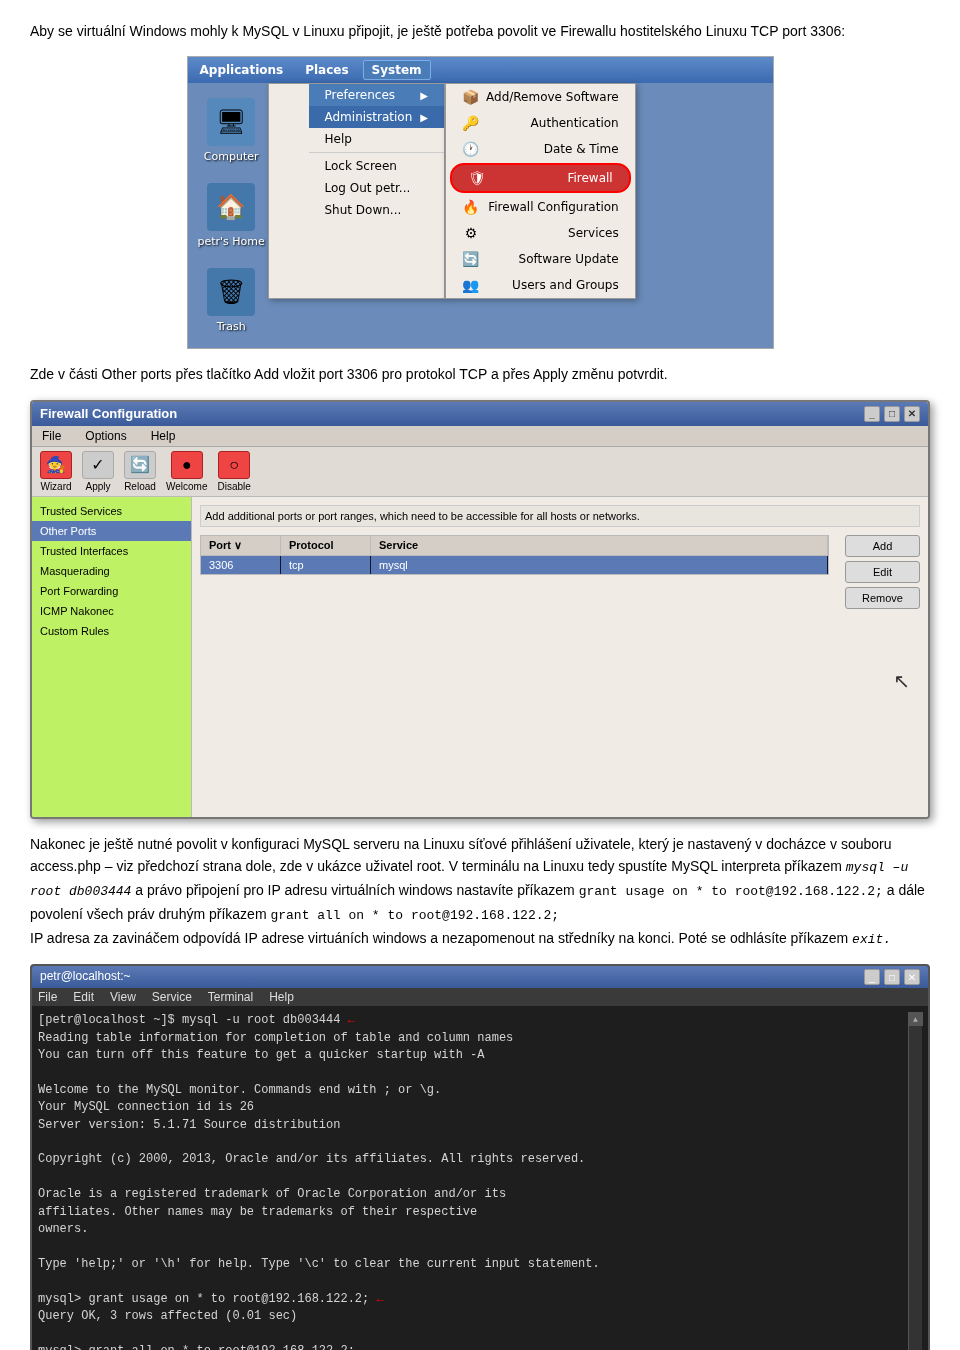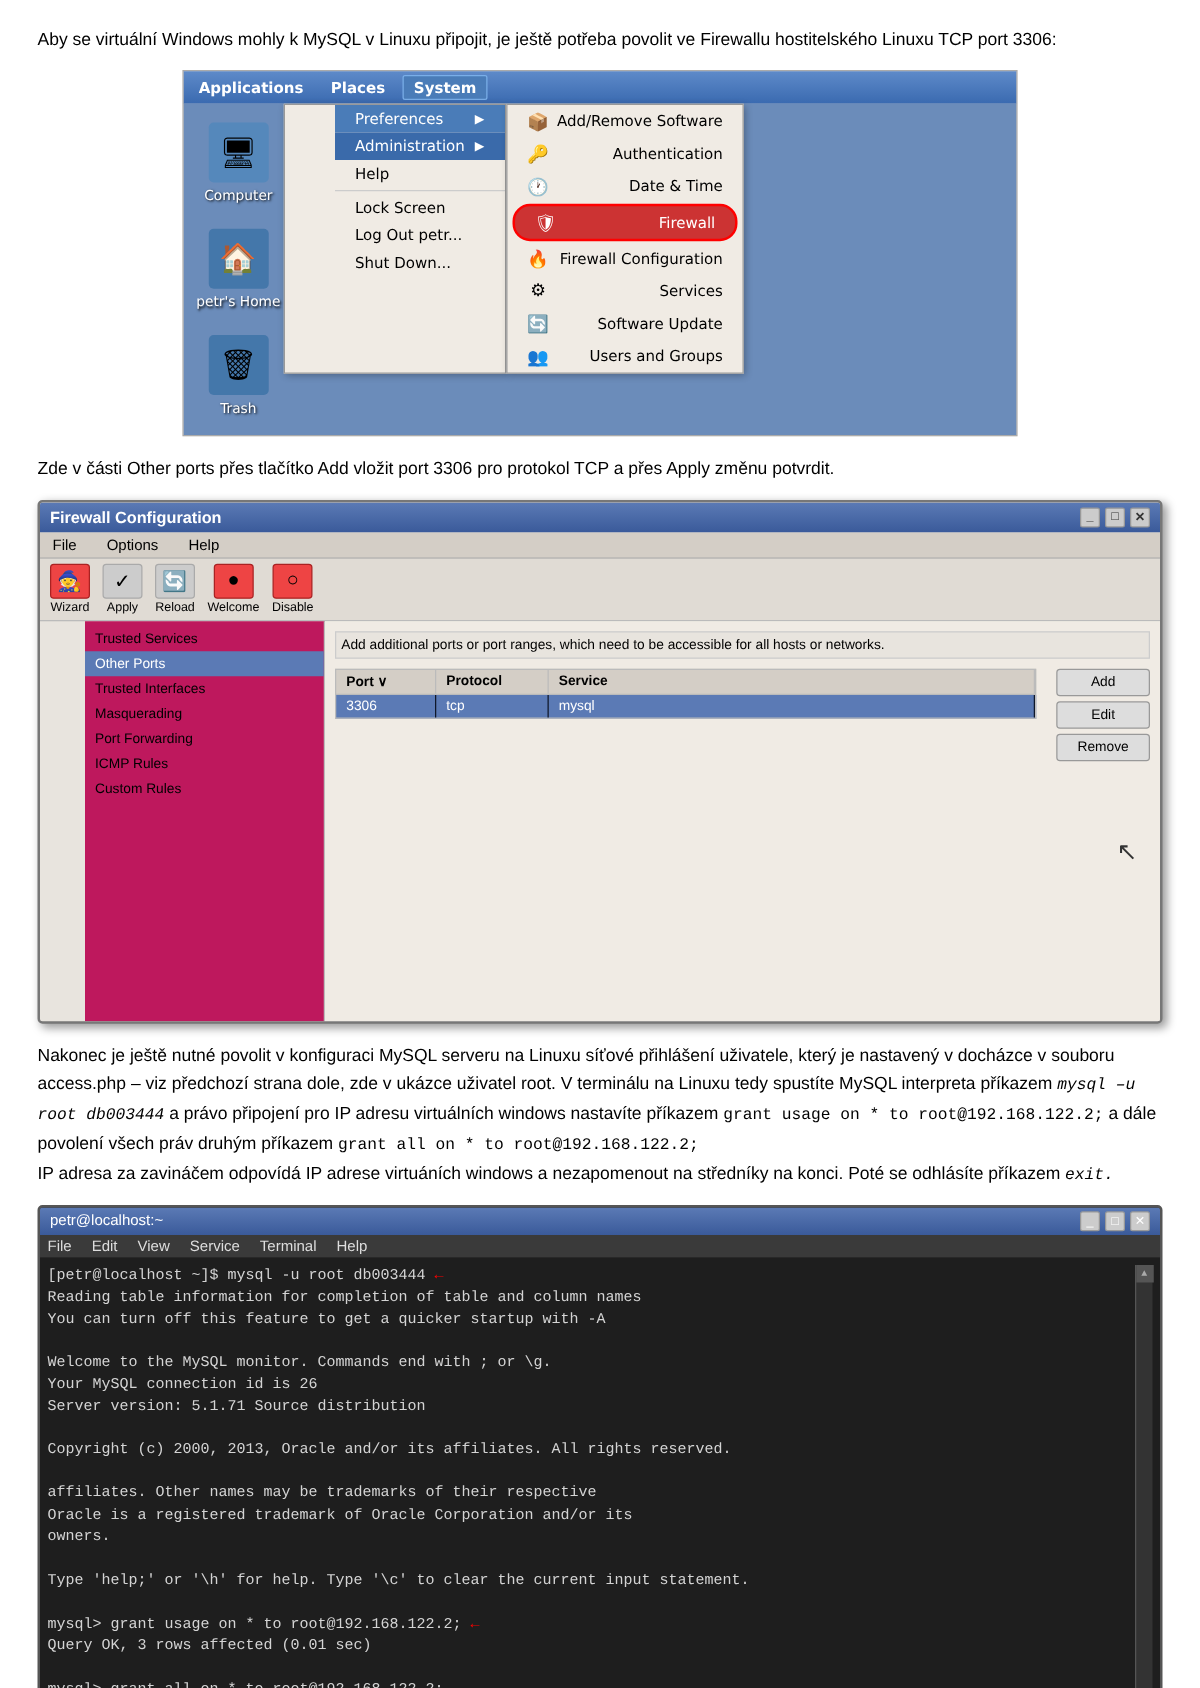--- a/index.html
+++ b/index.html
@@ -31,7 +31,7 @@
     }
 
     .gnome-screenshot {
-      width: 668px;
+      width: 587px;
       background: #e8e0d8;
       border: 1px solid #aaa;
       font-family: "DejaVu Sans", Arial, sans-serif;

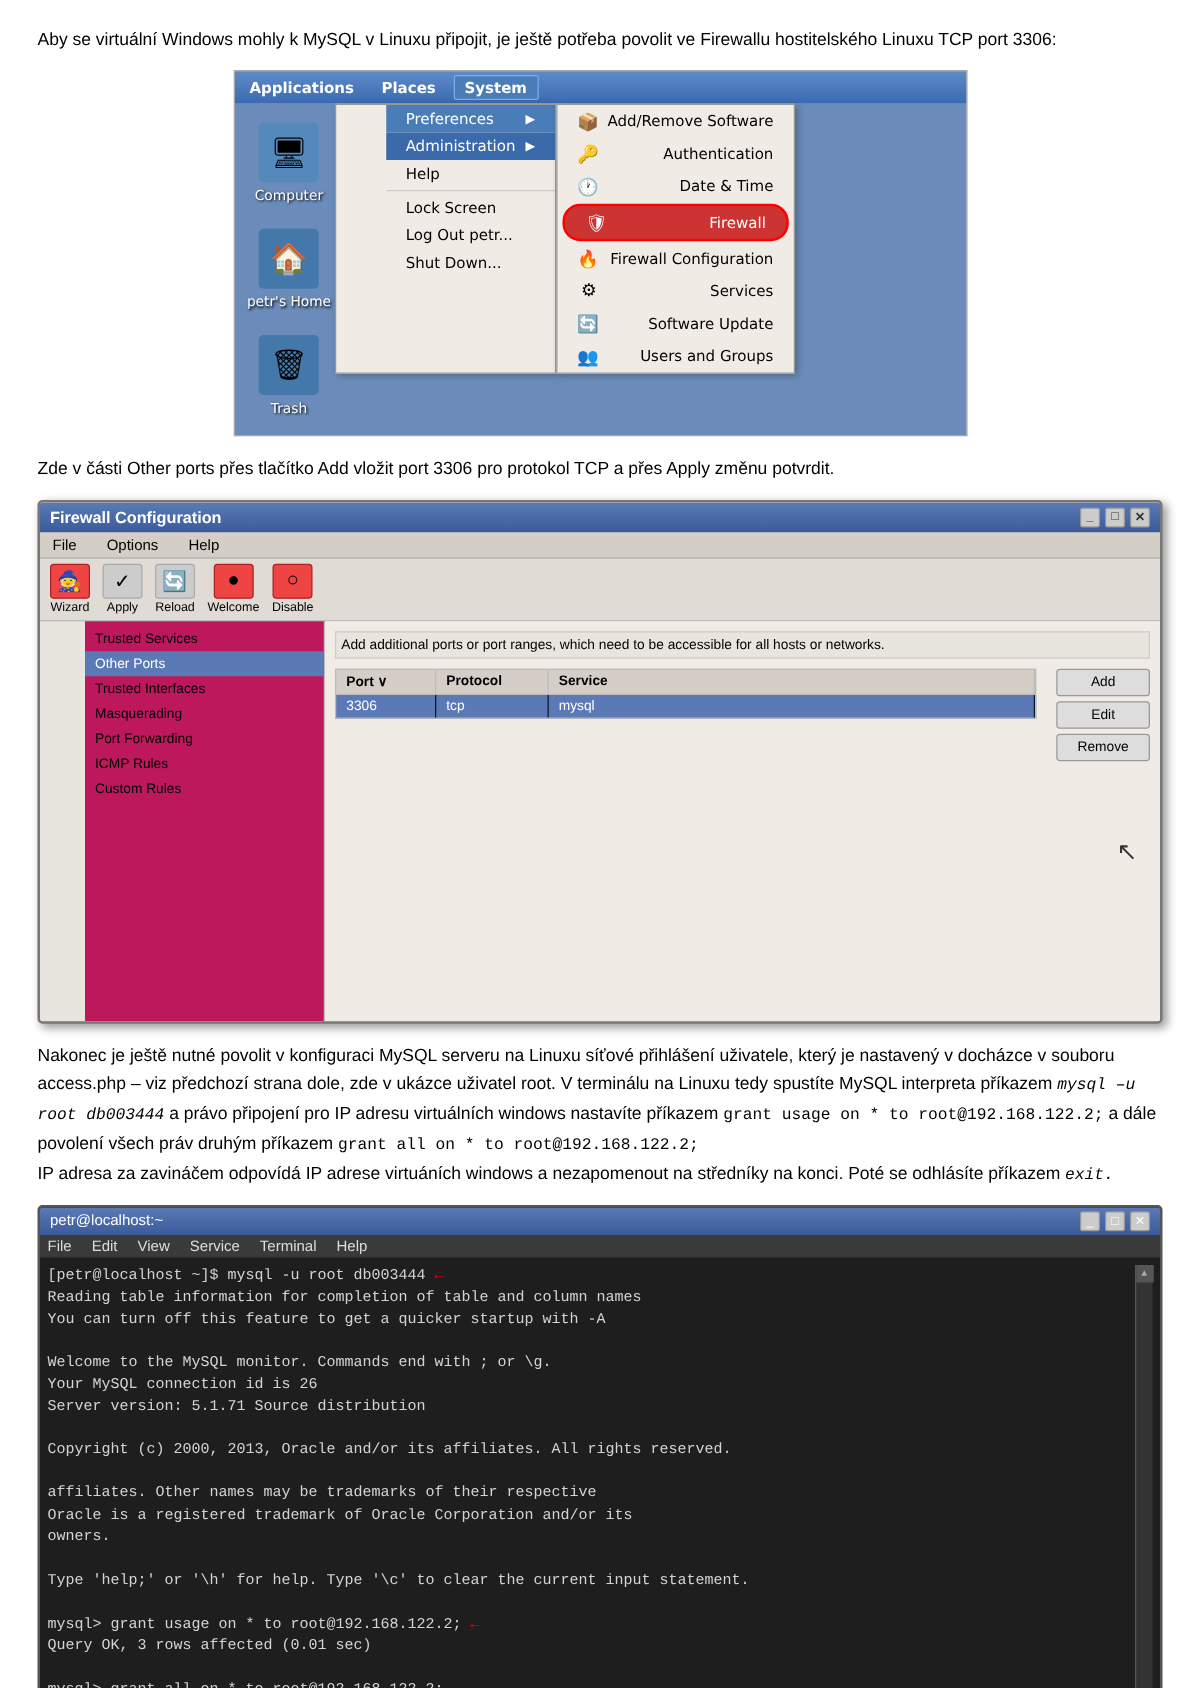--- a/index.html
+++ b/index.html
@@ -269,11 +269,10 @@
     }
 
     .fw-sidebar {
-      width: 192px;
-      background: #be185d;
+      width: 160px;
+      background: #bef264;
       border-right: 1px solid #bbb;
       padding: 4px 0;
-      margin-left: 36px;
     }
 
     .fw-sidebar-item {

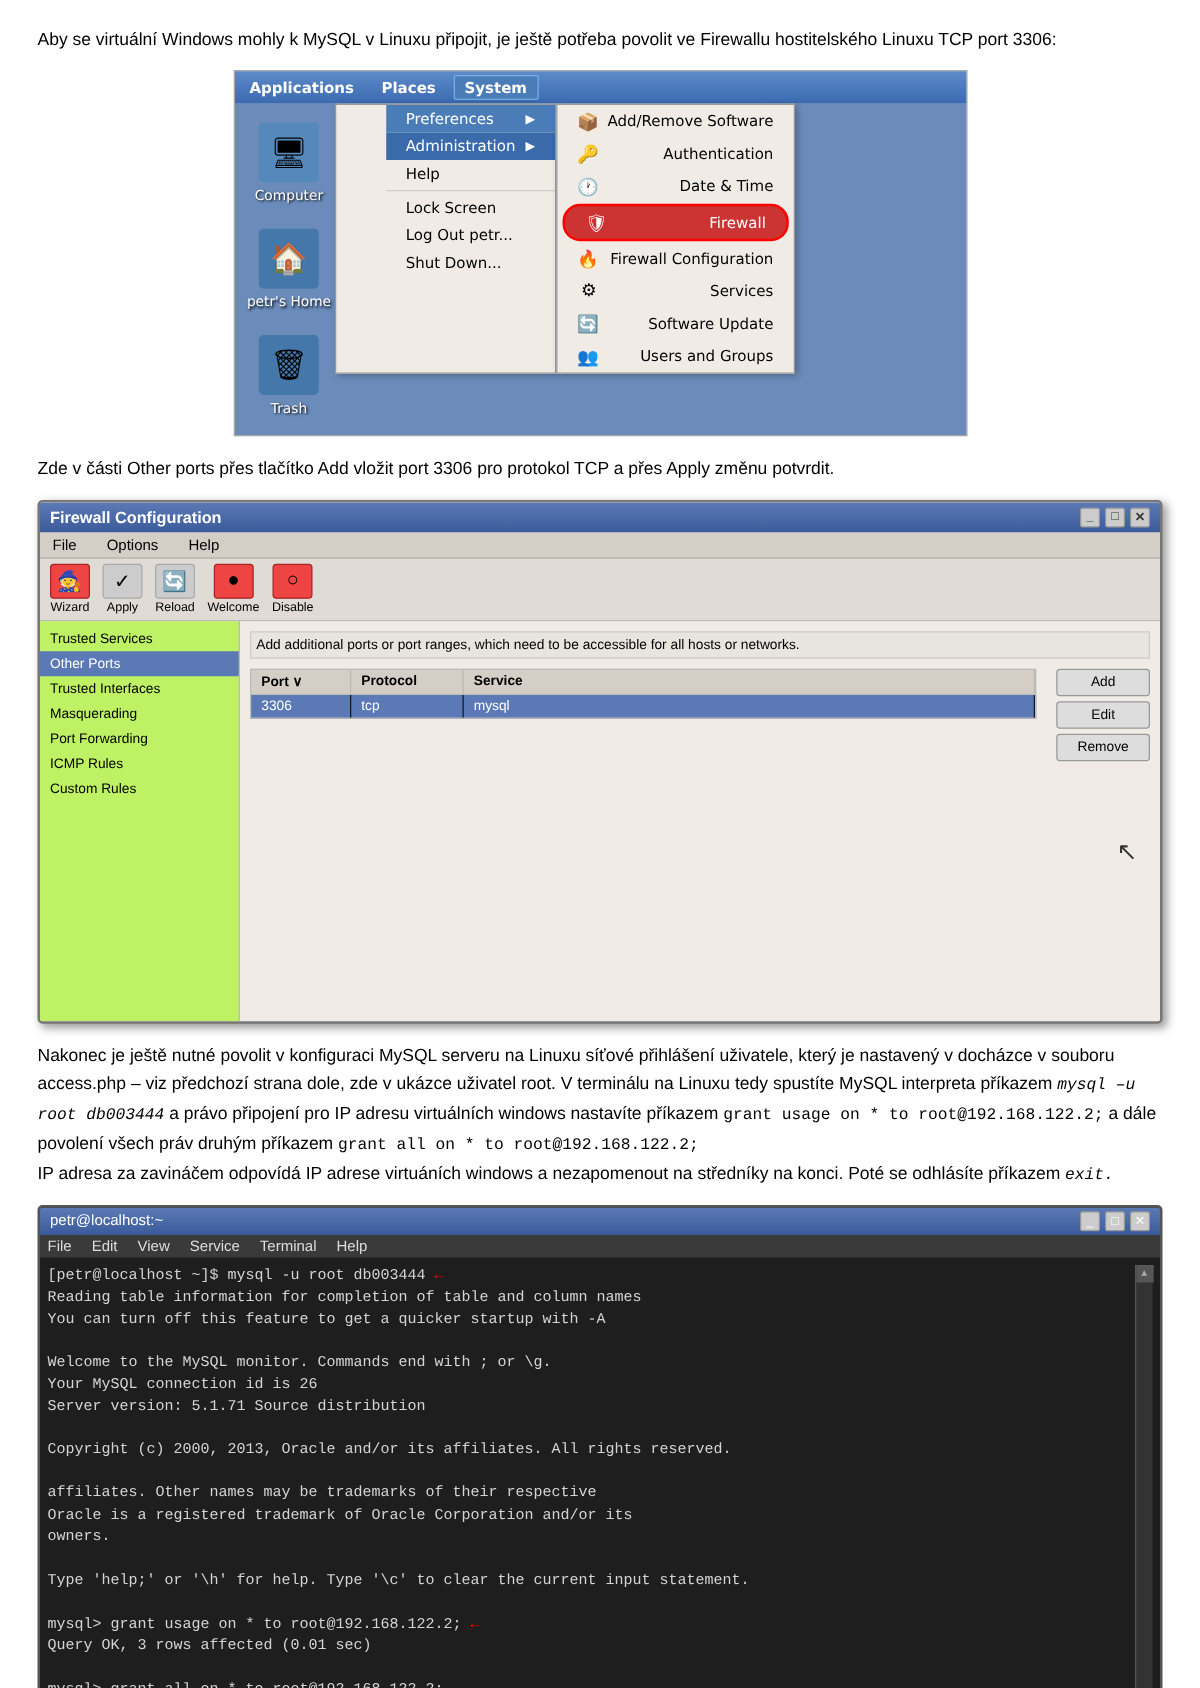--- a/index.html
+++ b/index.html
@@ -590,7 +590,7 @@
       <div class="fw-sidebar-item">Trusted Interfaces</div>
       <div class="fw-sidebar-item">Masquerading</div>
       <div class="fw-sidebar-item">Port Forwarding</div>
-      <div class="fw-sidebar-item">ICMP Rules</div>
+      <div class="fw-sidebar-item">ICMP Nakonec</div>
       <div class="fw-sidebar-item">Custom Rules</div>
     </div>
 

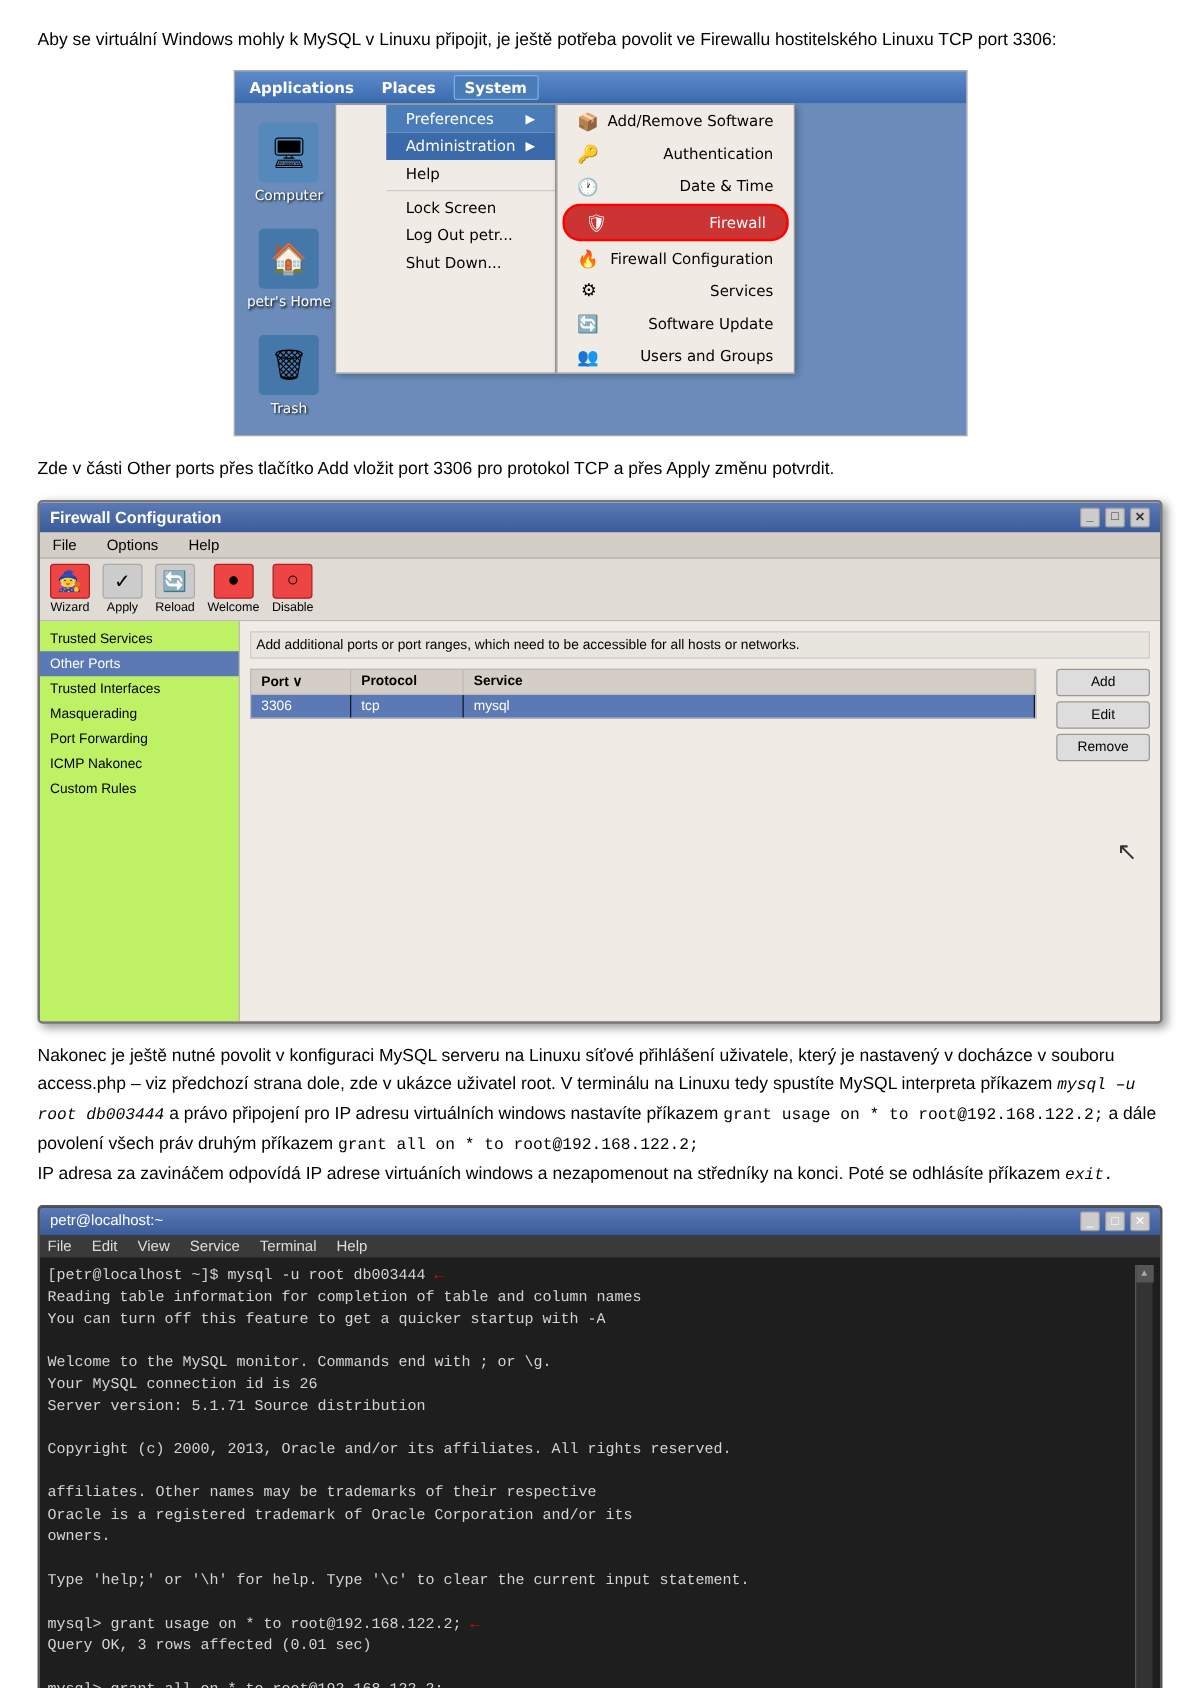--- a/index.html
+++ b/index.html
@@ -668,8 +668,8 @@
       <span class="term-line">&nbsp;</span>
       <span class="term-line">Copyright (c) 2000, 2013, Oracle and/or its affiliates. All rights reserved.</span>
       <span class="term-line">&nbsp;</span>
+      <span class="term-line">Oracle is a registered trademark of Oracle Corporation and/or its</span>
       <span class="term-line">affiliates. Other names may be trademarks of their respective</span>
-      <span class="term-line">Oracle is a registered trademark of Oracle Corporation and/or its</span>
       <span class="term-line">owners.</span>
       <span class="term-line">&nbsp;</span>
       <span class="term-line">Type 'help;' or '\h' for help. Type '\c' to clear the current input statement.</span>

